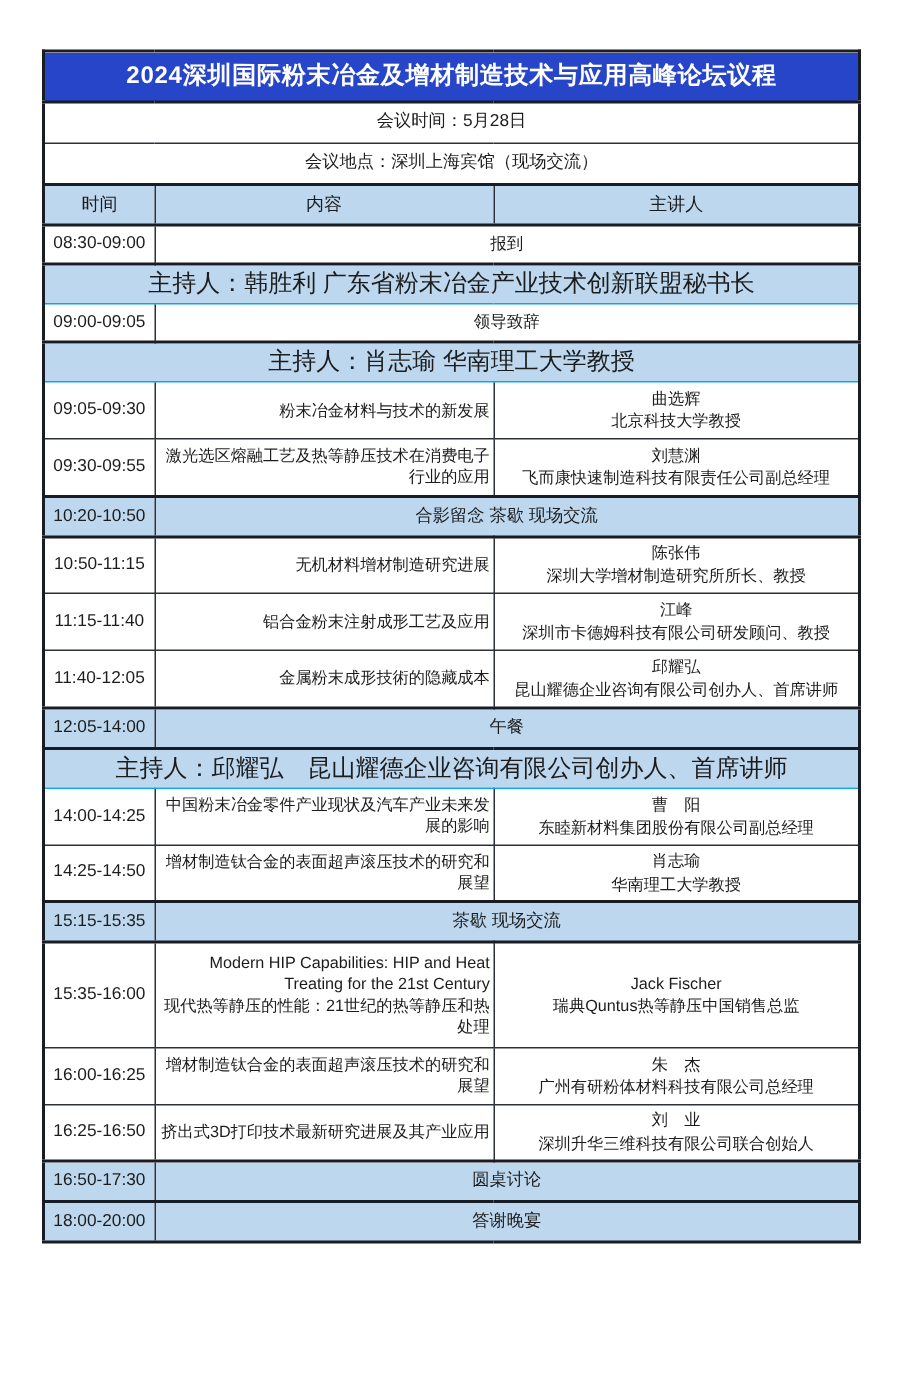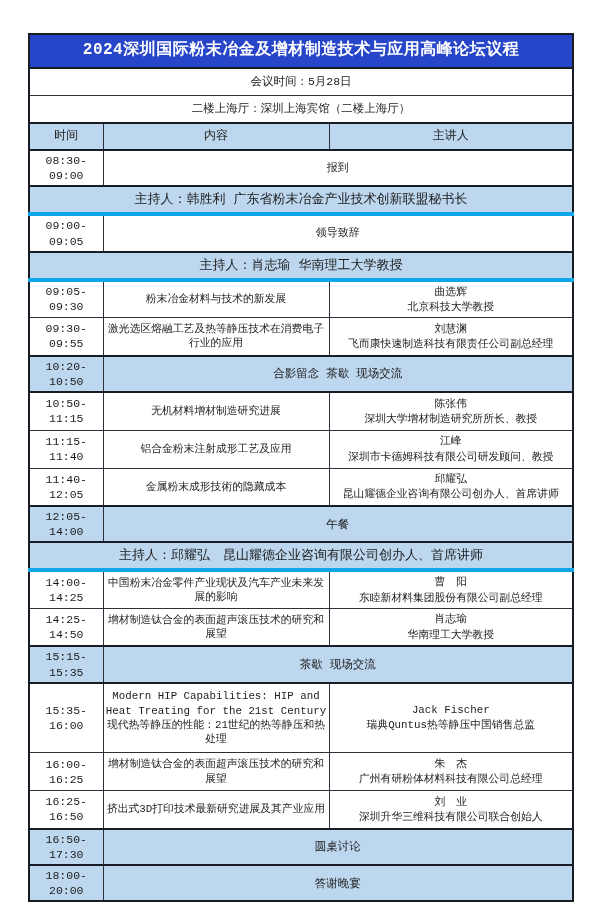--- a/index.html
+++ b/index.html
@@ -9,7 +9,7 @@
     color:#1c1c1c;
     -webkit-font-smoothing:antialiased;
   }
-  .sheet{box-sizing:border-box;width:600px;padding:33px 28px 0 28px;font-family:Liberation Mono, monospace;}
+  .sheet{box-sizing:border-box;width:600px;padding:33px 28px 0 28px;}
   table.agenda{
     border-collapse:collapse;
     table-layout:fixed;

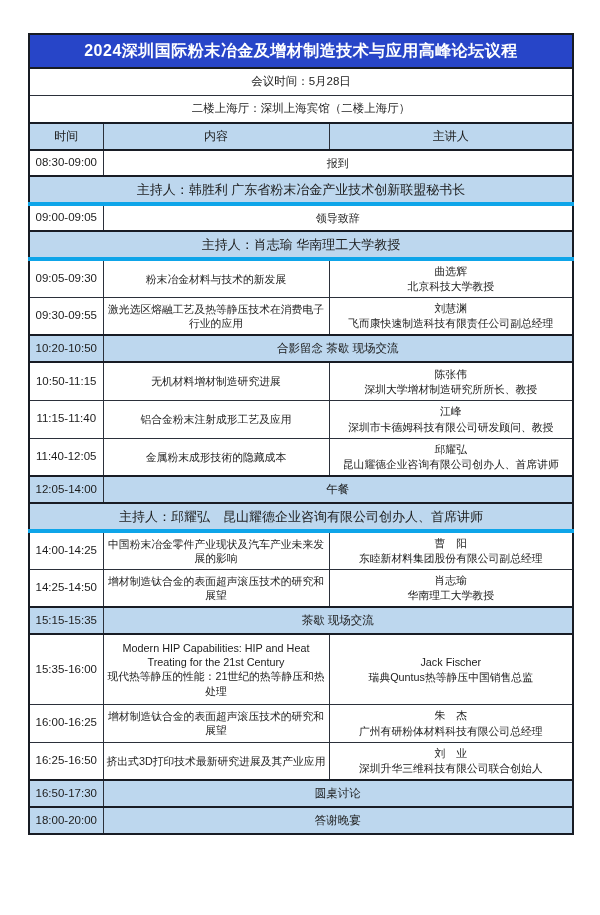--- a/index.html
+++ b/index.html
@@ -89,7 +89,7 @@
     <td colspan="3">会议时间：5月28日</td>
   </tr>
   <tr class="meta-row">
-    <td colspan="3">二楼上海厅：深圳上海宾馆（二楼上海厅）</td>
+    <td colspan="3">会议地点：深圳上海宾馆（现场交流）</td>
   </tr>
 
   <tr class="colhead-row">

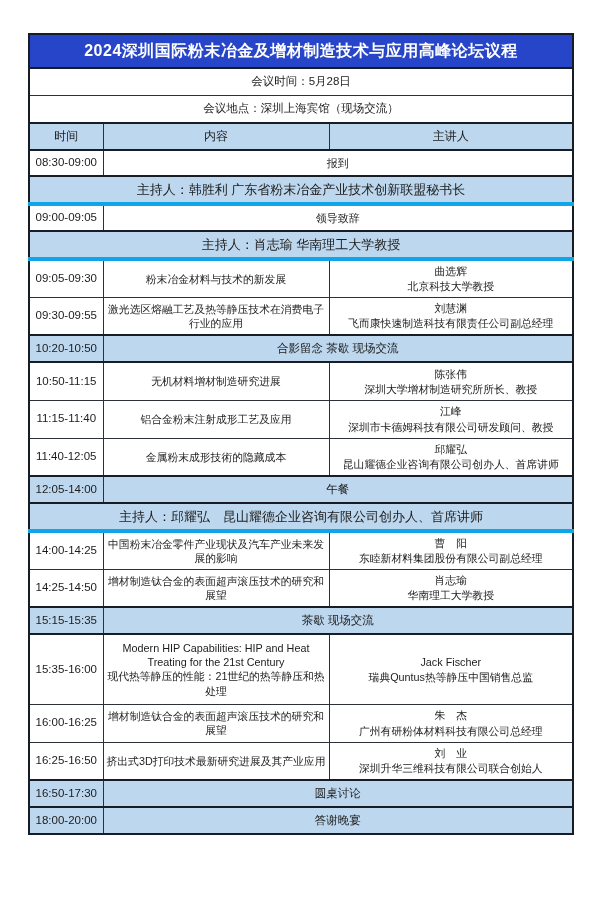--- a/index.html
+++ b/index.html
@@ -55,9 +55,9 @@
   tr.host-row td{
     background:var(--row-blue,#bdd7ee);
     height:21px;
-    font-size:13px;
+    font-size:16px;
     border-top:2px solid #181c24;
-    border-bottom:4px solid #0ea5e9;
+    border-bottom:1px solid #0ea5e9;
   }
   tr.break-row td{
     background:var(--row-blue,#bdd7ee);

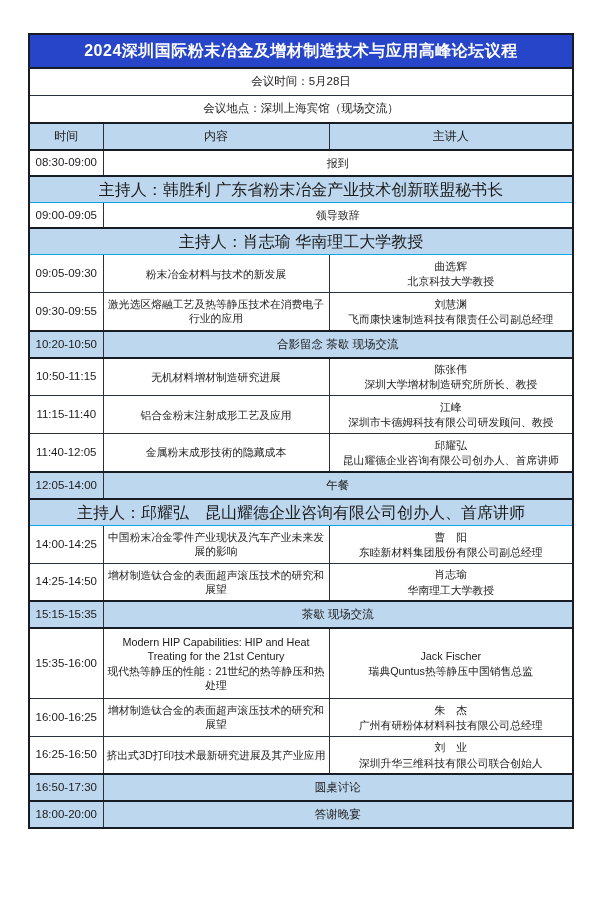--- a/index.html
+++ b/index.html
@@ -49,7 +49,7 @@
   td.time{font-size:11.5px;padding:2px 1px;}
   tr.short-row td{height:20px;}
   tr.talk-row{height:38px;}
-  tr.talk-row td.content{font-size:10.8px;padding:2px 2px;}
+  tr.talk-row td.content{font-size:10.8px;padding:2px 2px;text-align:right;}
   tr.talk-row td.speaker{font-size:10.8px;padding:2px 2px;}
   tr.talk-row.tall{height:70px;}
   tr.host-row td{

